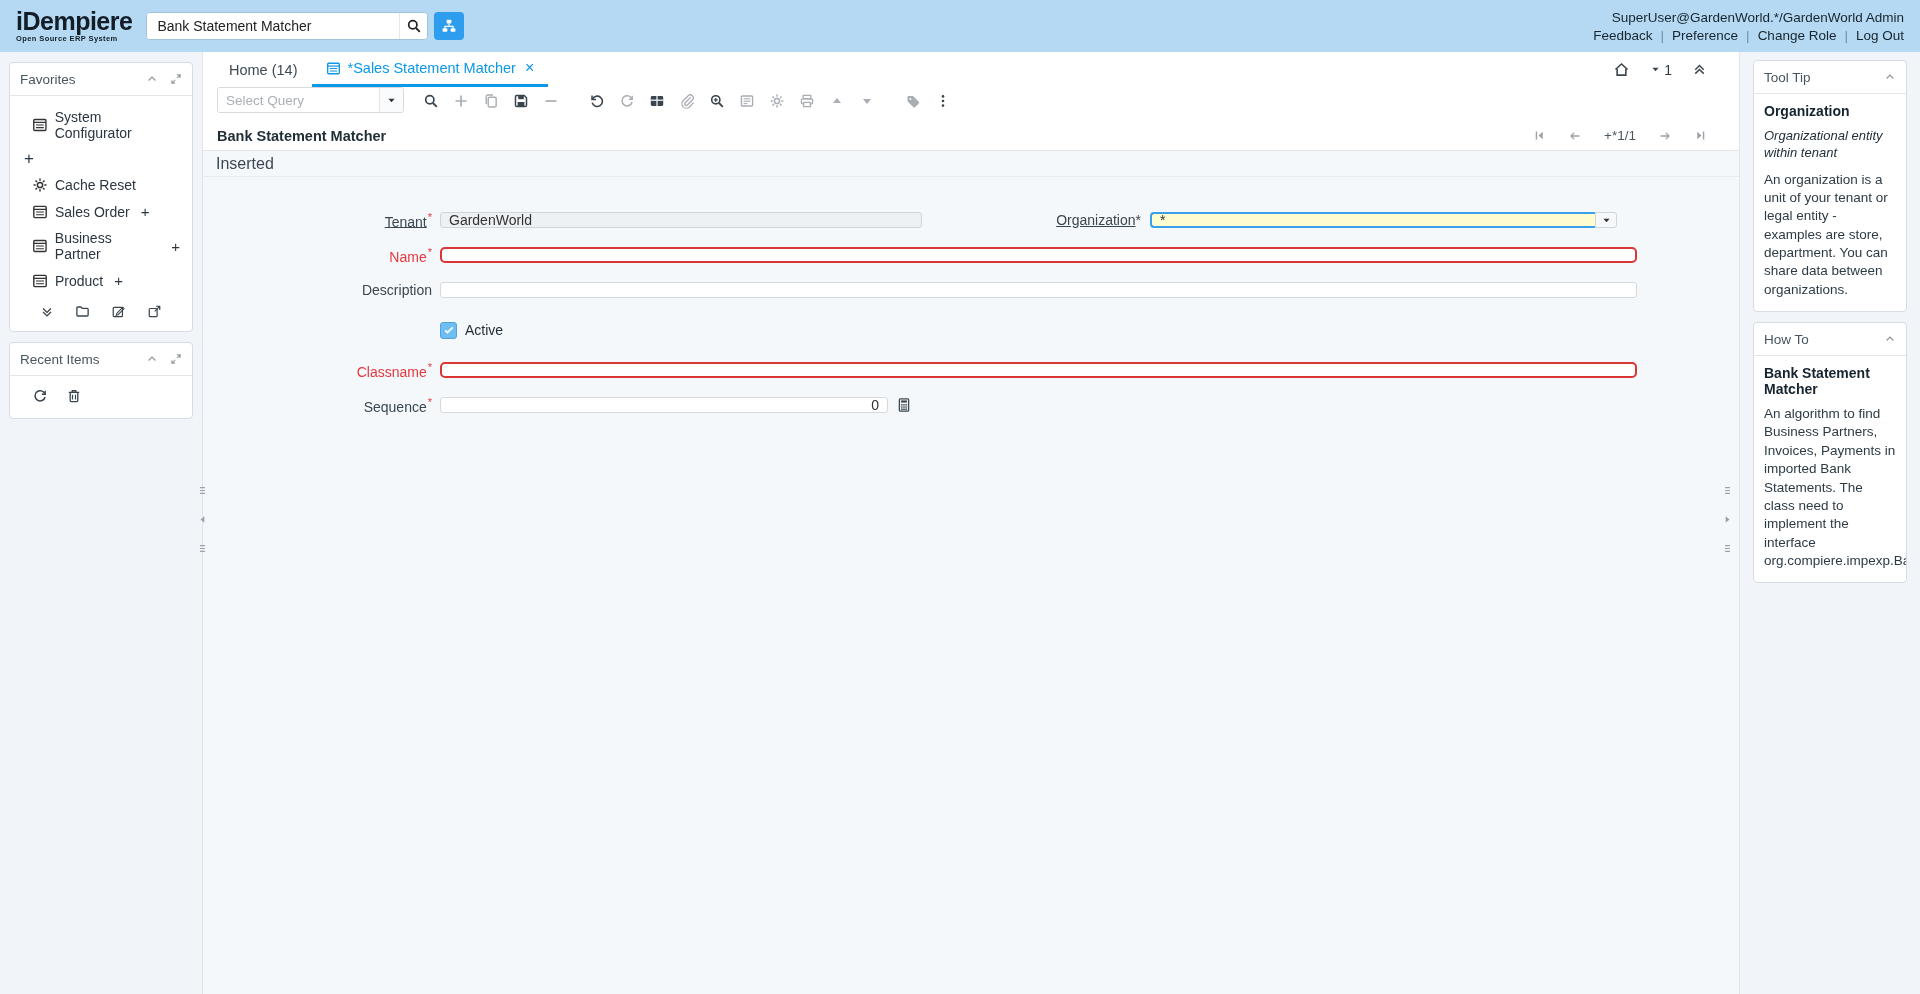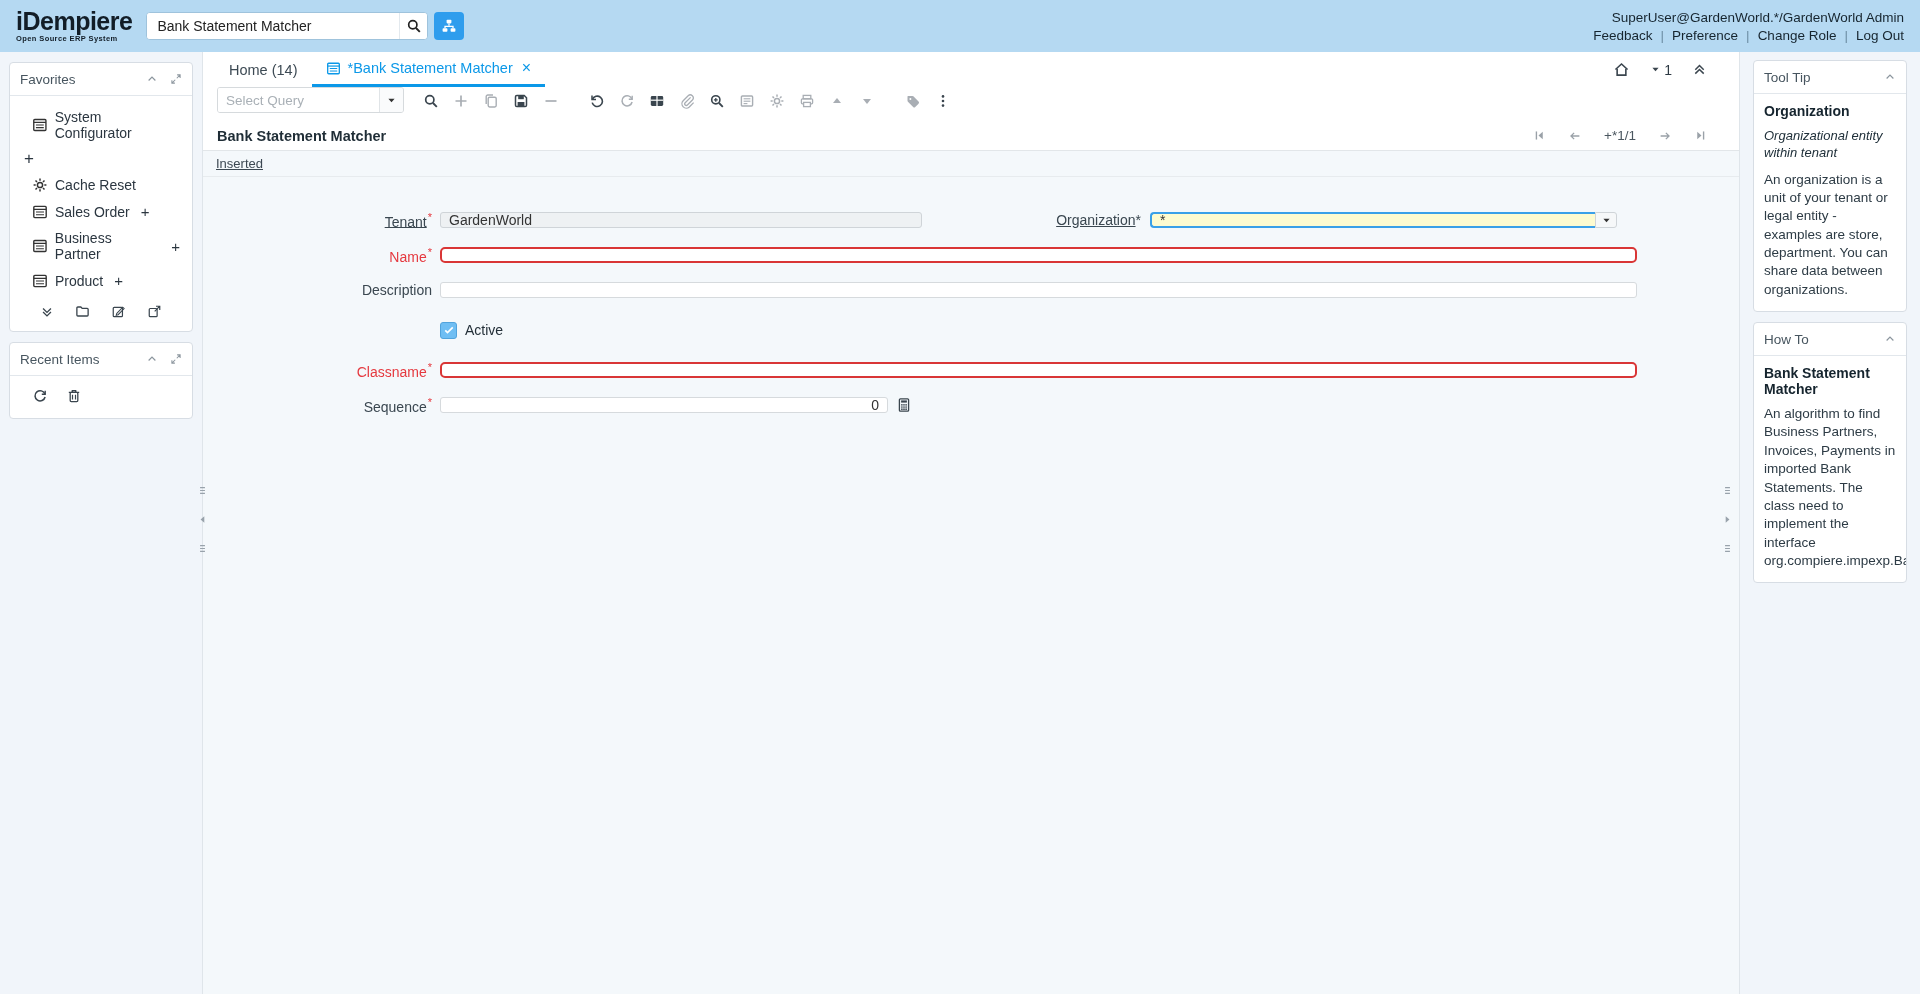--- a/index.html
+++ b/index.html
@@ -292,7 +292,7 @@
             <line x1="4" y1="8" x2="12" y2="8" stroke="#0b98e8" stroke-width="1.1"></line>
             <line x1="4" y1="10.7" x2="12" y2="10.7" stroke="#0b98e8" stroke-width="1.1"></line>
           </svg>
-        <span>*Bank Statement Matcher</span>
+        <span>*Sales Statement Matcher</span>
         <span class="x">×</span>
       </div>
       <div class="tabrow-right">

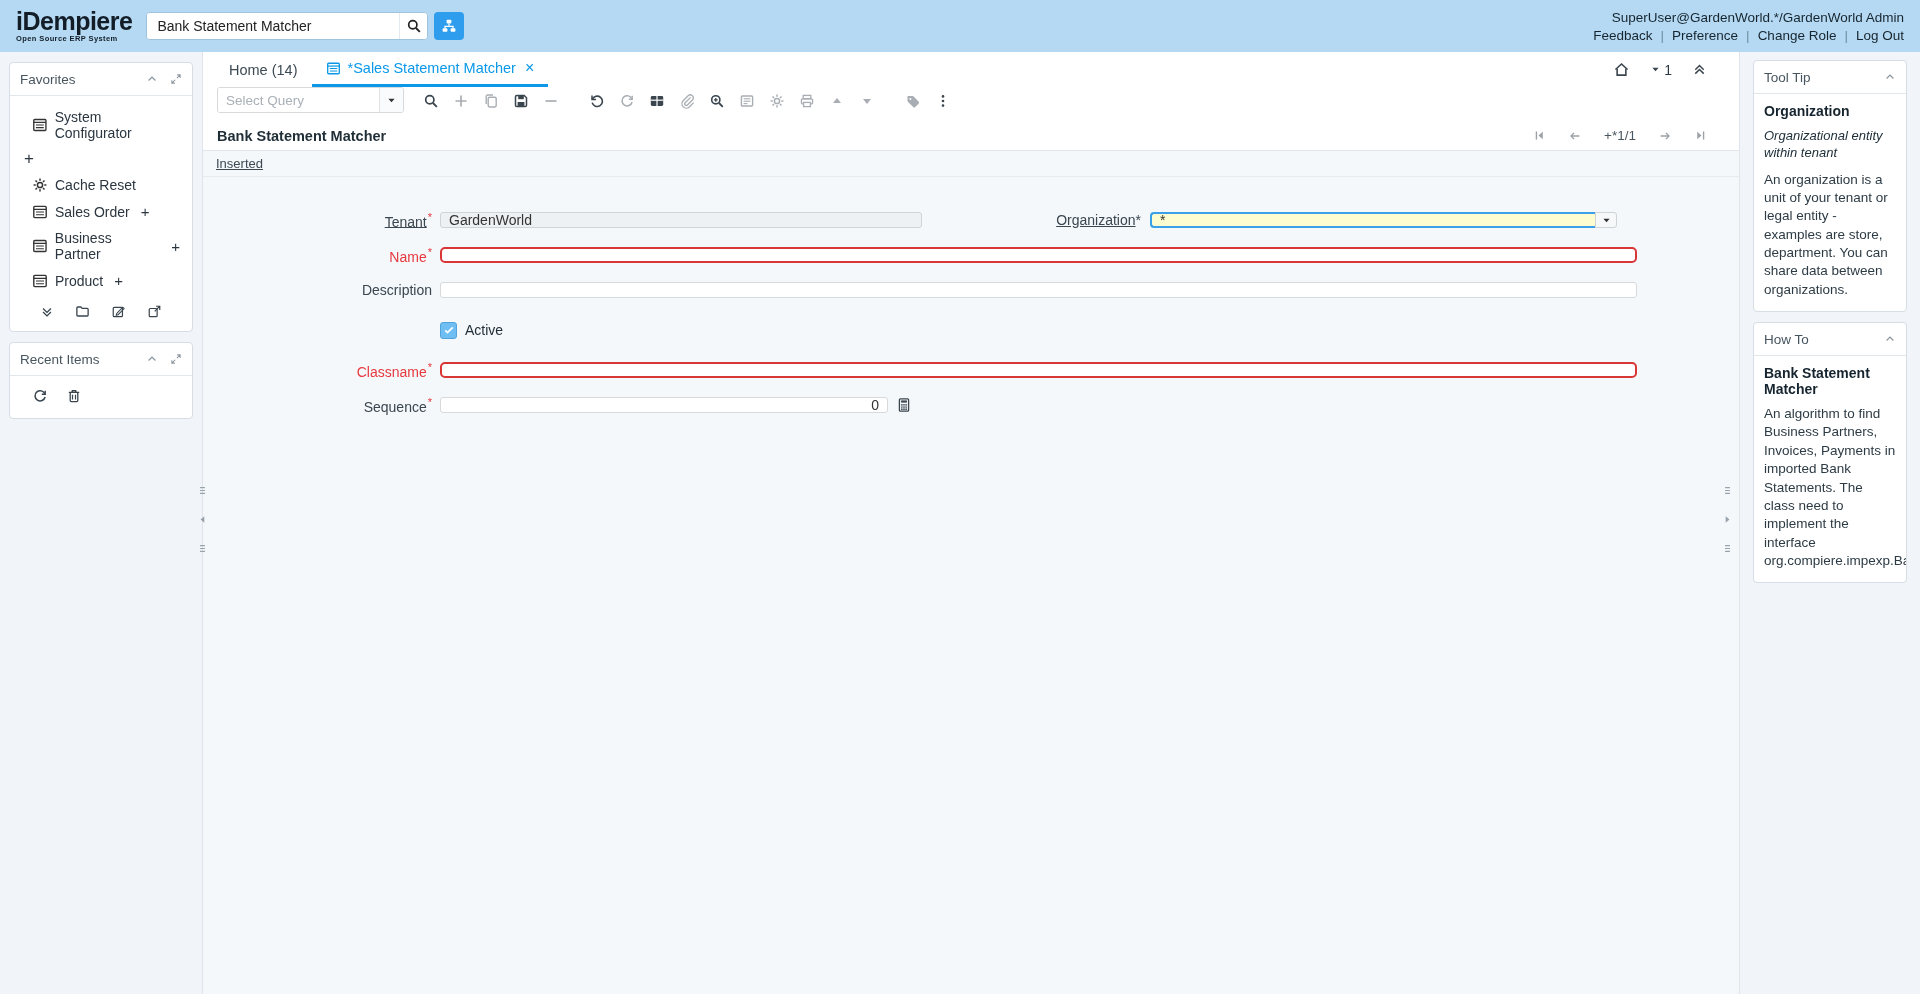--- a/index.html
+++ b/index.html
@@ -73,7 +73,7 @@
   .recnav { margin-left:auto; display:flex; align-items:center; gap:22px; padding-right:18px; color:#9aa1a8; }
   .recnav .nbtn { cursor:pointer; display:flex; }
   .recnav .rlabel { color:#4a565f; font-size:13.5px; }
-  .statusrow { height:26px; background:#f4f8fb; border-bottom:1px solid #e7ebee; display:flex; align-items:center; padding:0 13px; font-size:13px; color:#3c4852;text-decoration:underline; }
+  .statusrow { height:26px; background:#f4f8fb; border-bottom:1px solid #e7ebee; display:flex; align-items:center; padding:0 13px; font-size:16px; color:#3c4852; }
 
   
   .form { flex:1; background:#f4f8fb; padding-top:7px; }

